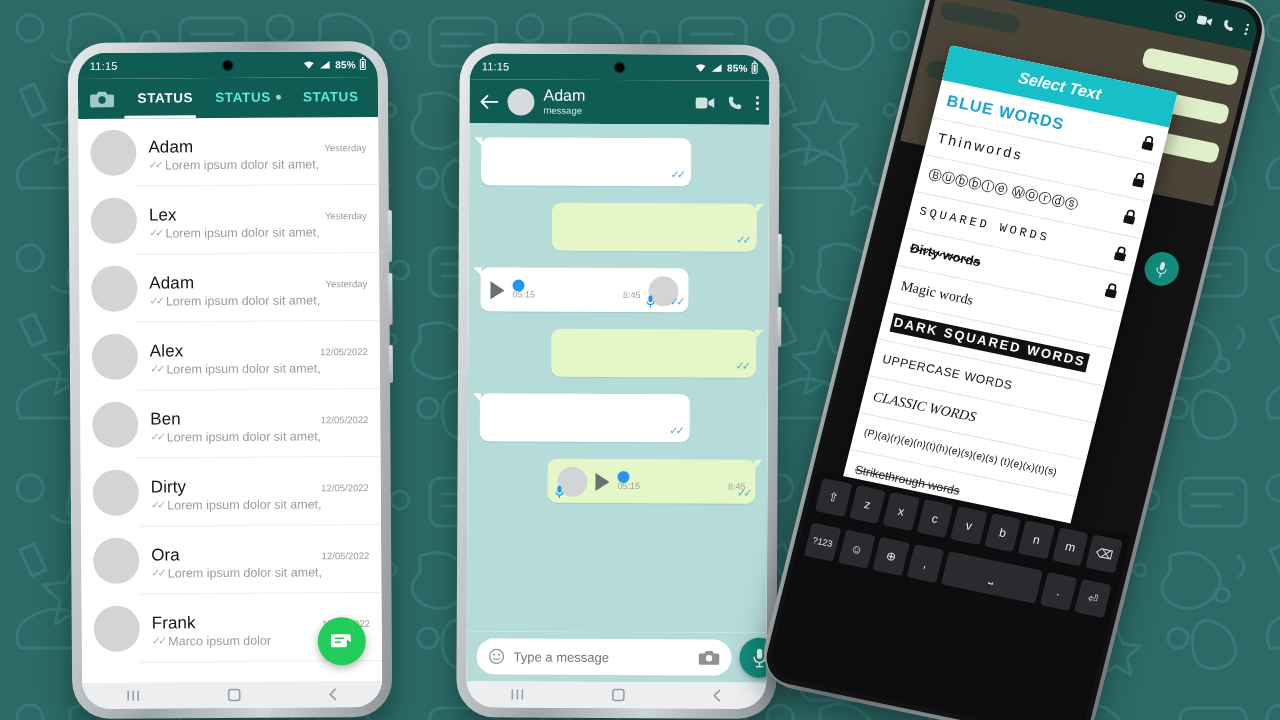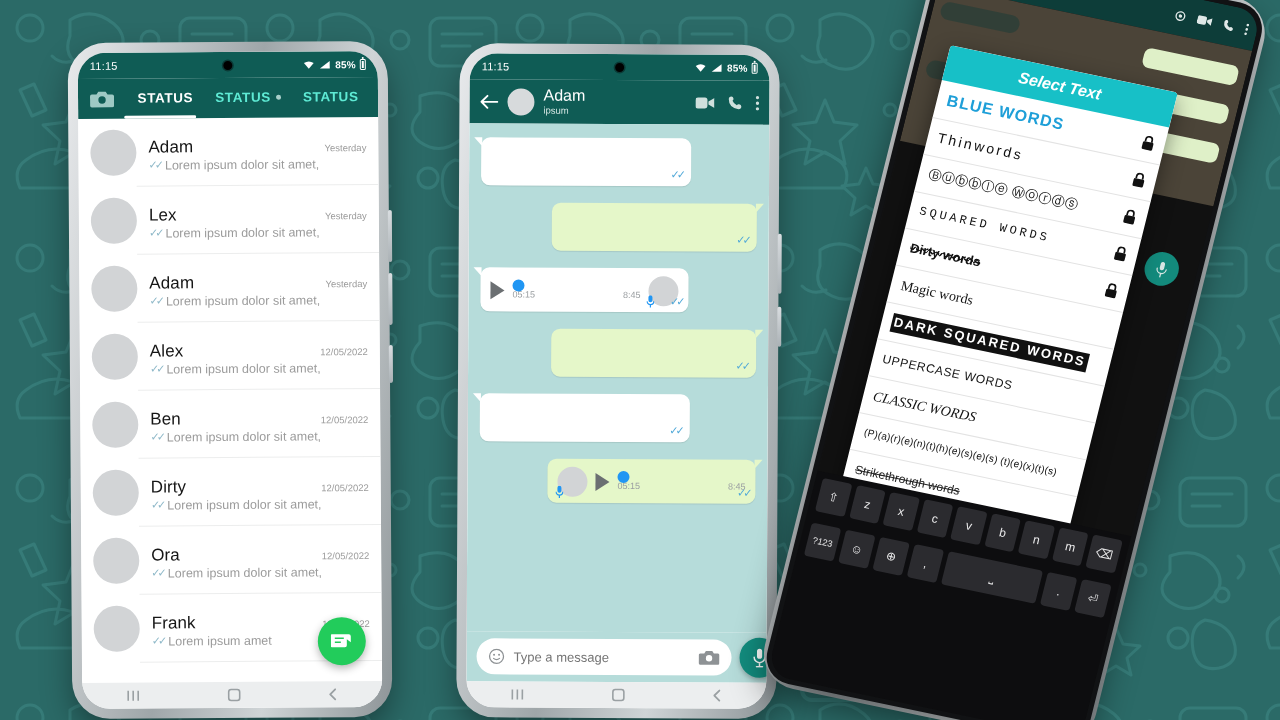--- a/index.html
+++ b/index.html
@@ -415,7 +415,7 @@
         <div class="av"></div>
         <div>
           <div class="convname">Adam</div>
-          <div class="convstatus">ipsum</div>
+          <div class="convstatus">message</div>
         </div>
         <div class="convicons">
           <svg width="19" height="13" viewBox="0 0 19 13">

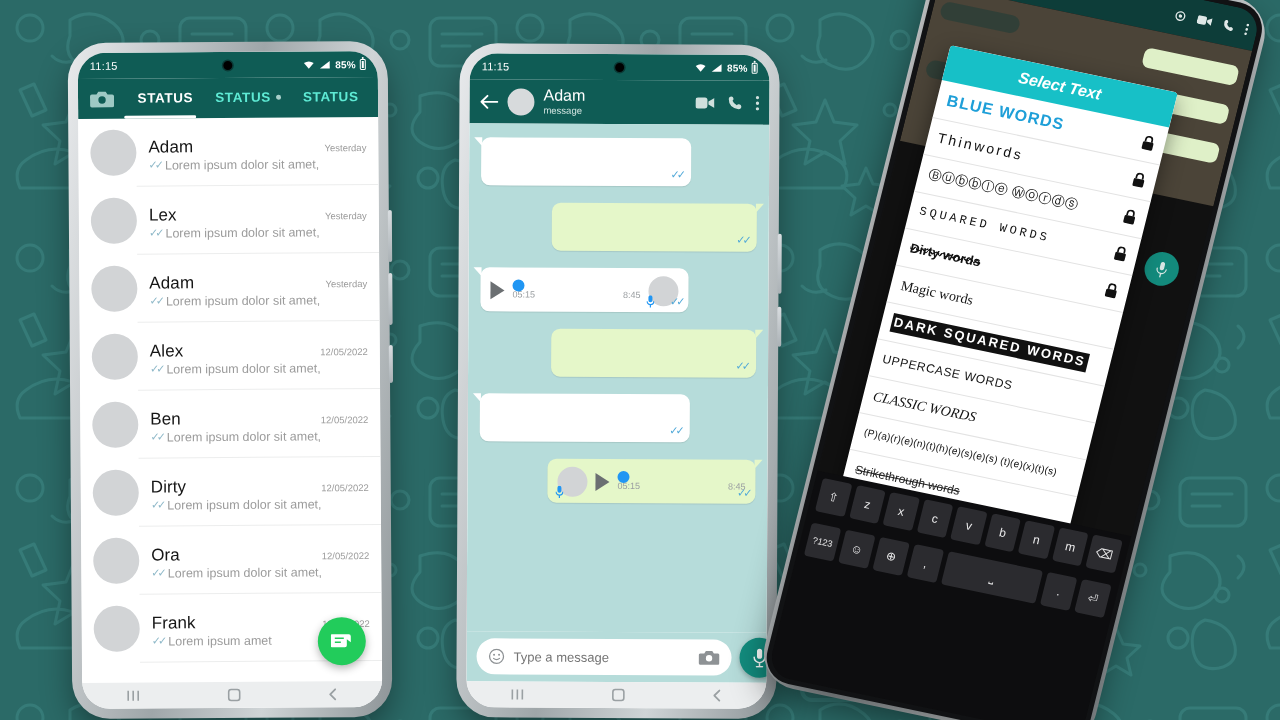--- a/index.html
+++ b/index.html
@@ -355,7 +355,7 @@
             </div>
             <div class="cprev">
                 <span class="ticks">✓✓</span>
-                <span>Lorem ipsum amet</span>
+                <span>Marco ipsum dolor</span>
               </div>
           </div>
           <div class="divider"></div>

